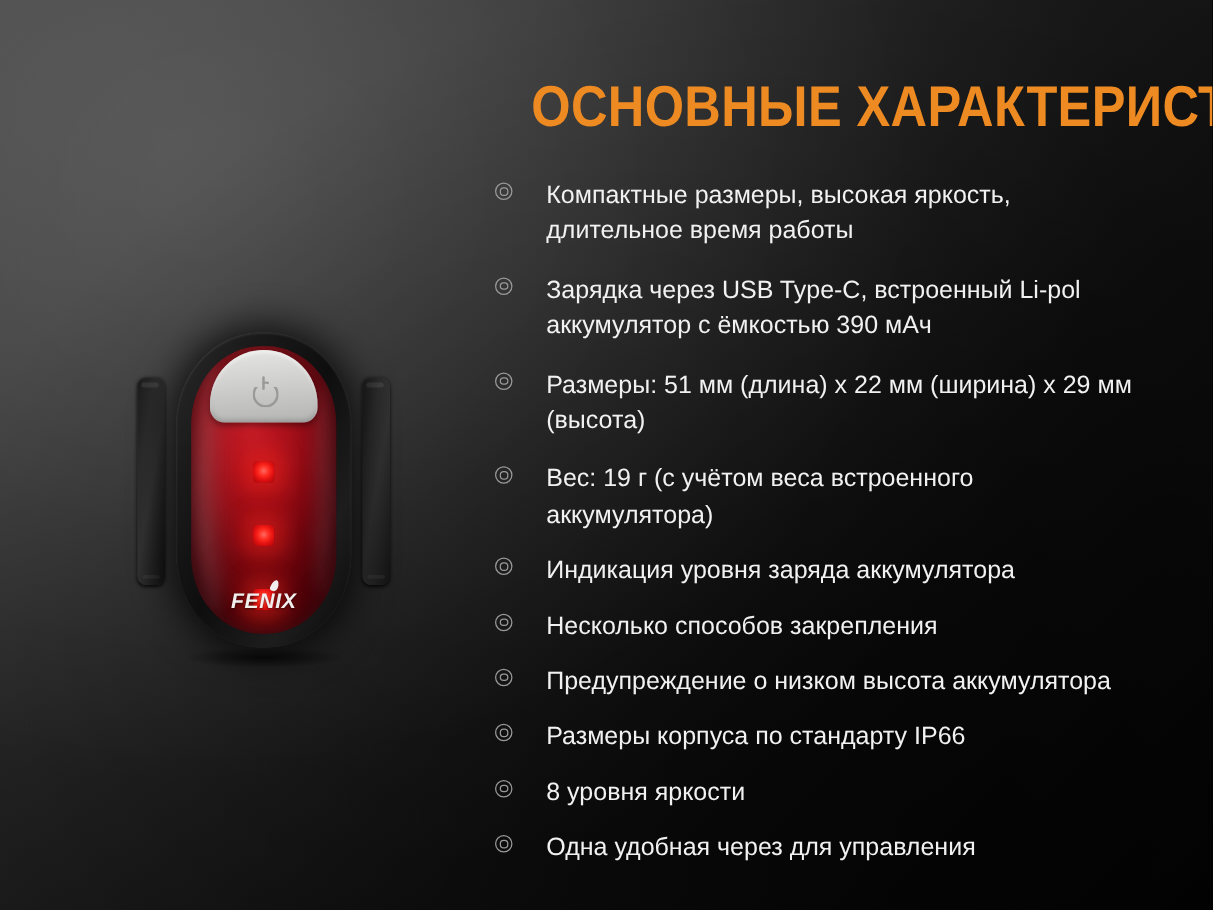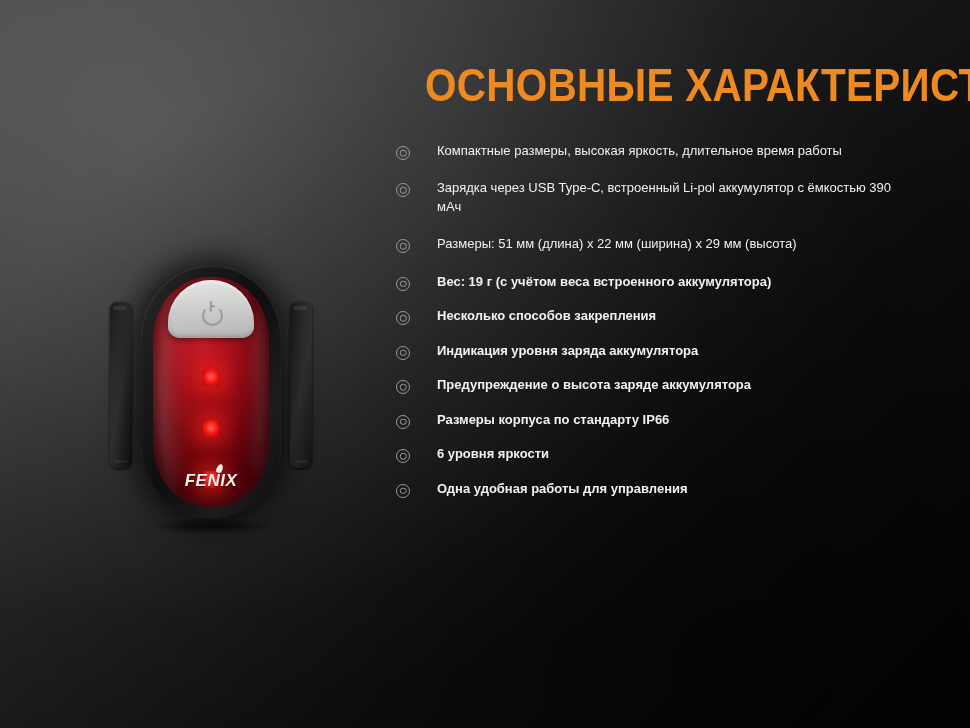--- a/index.html
+++ b/index.html
@@ -294,7 +294,7 @@
   }
 
   .feature-text {
-    font-size: 13px;
+    font-size: 20px;
     line-height: 1.42;
     color: #f1f1f1;
     max-width: 470px;

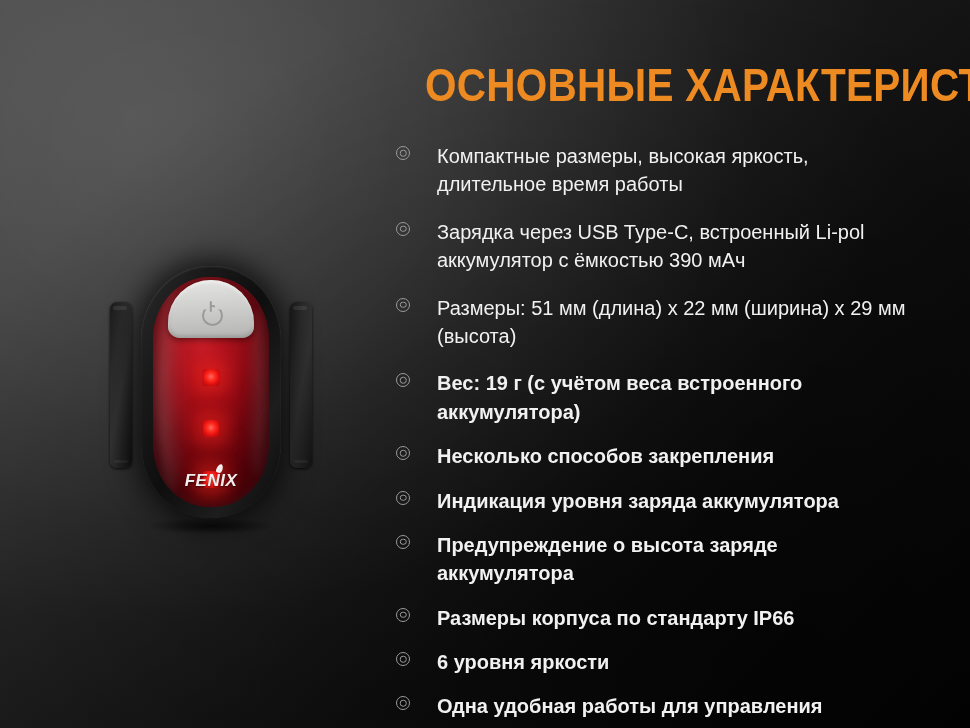--- a/index.html
+++ b/index.html
@@ -267,7 +267,7 @@
     align-items: flex-start;
     margin-bottom: 19px;
   }
-  .feature-item.tight { margin-bottom: 16px; font-weight: bold; }
+  .feature-item.tight { margin-bottom: 16px; }
 
   .bullet-icon {
     flex: 0 0 auto;

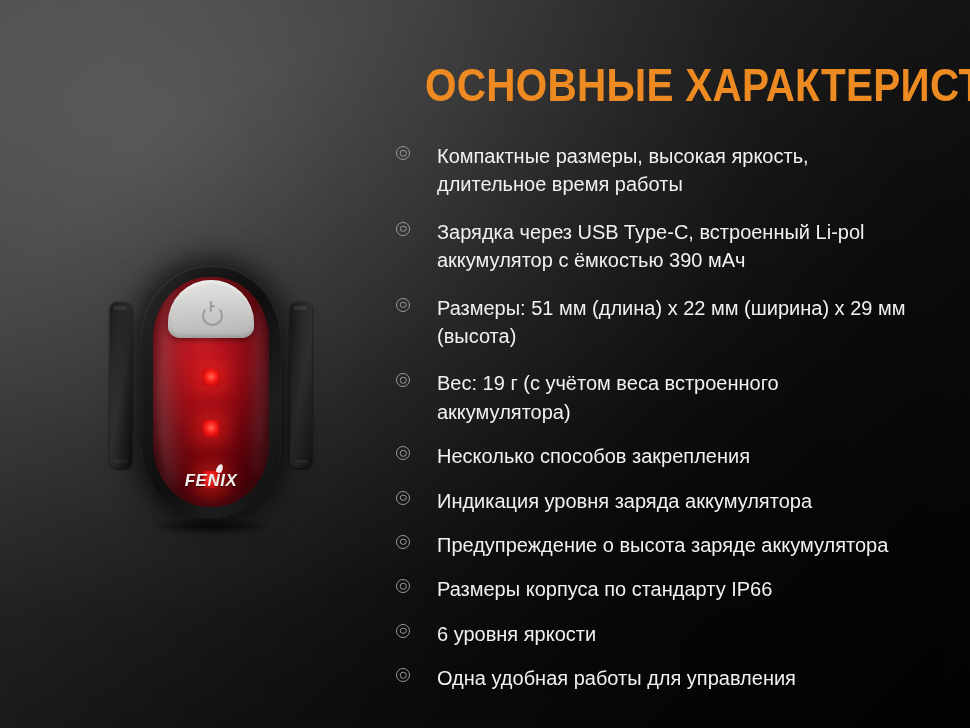--- a/index.html
+++ b/index.html
@@ -369,12 +369,12 @@
 
       <li class="feature-item tight">
         <span class="bullet-icon"></span>
+        <span class="feature-text">Индикация уровня заряда аккумулятора</span>
+      </li>
+
+      <li class="feature-item tight">
+        <span class="bullet-icon"></span>
         <span class="feature-text">Несколько способов закрепления</span>
-      </li>
-
-      <li class="feature-item tight">
-        <span class="bullet-icon"></span>
-        <span class="feature-text">Индикация уровня заряда аккумулятора</span>
       </li>
 
       <li class="feature-item tight">

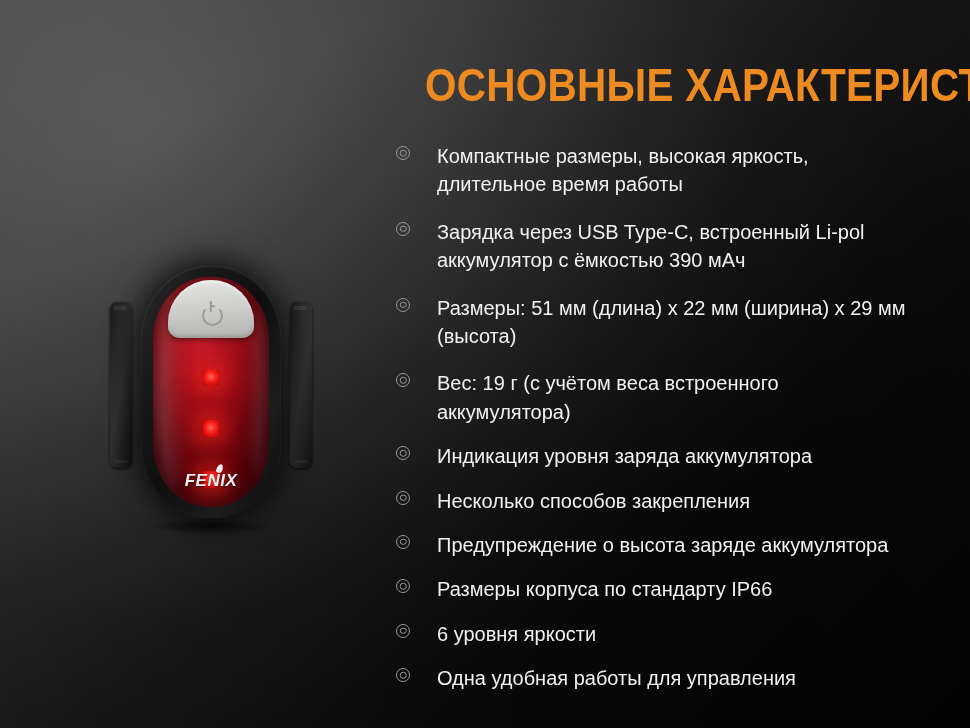--- a/index.html
+++ b/index.html
@@ -379,7 +379,7 @@
 
       <li class="feature-item tight">
         <span class="bullet-icon"></span>
-        <span class="feature-text">Предупреждение о высота заряде аккумулятора</span>
+        <span class="feature-text">Предупреждение о низком высота аккумулятора</span>
       </li>
 
       <li class="feature-item tight">

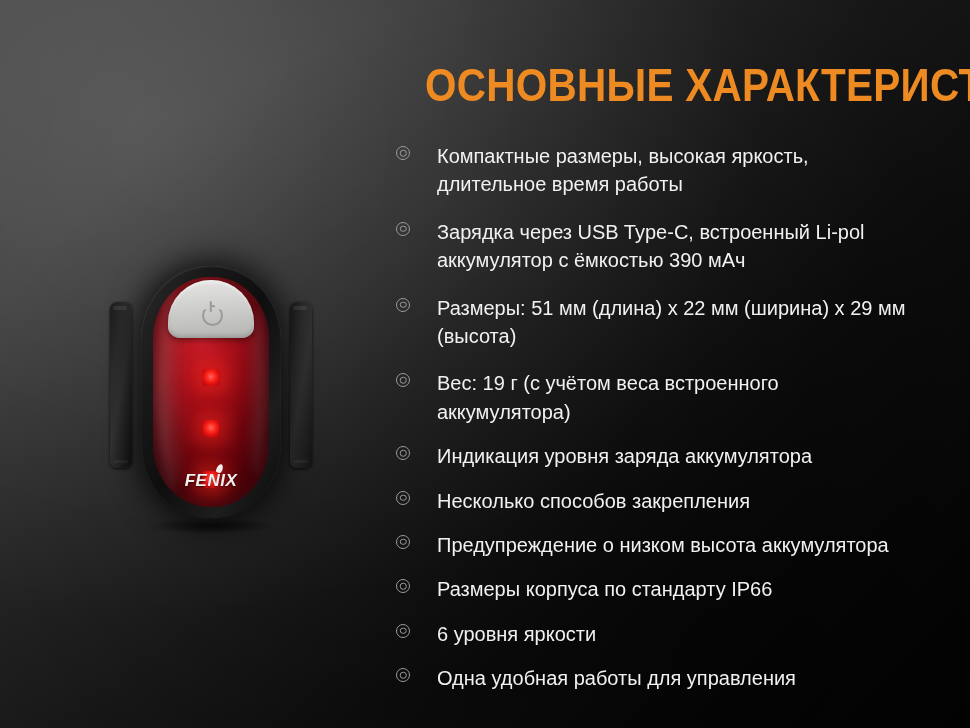--- a/index.html
+++ b/index.html
@@ -389,7 +389,7 @@
 
       <li class="feature-item tight">
         <span class="bullet-icon"></span>
-        <span class="feature-text">6 уровня яркости</span>
+        <span class="feature-text">8 уровня яркости</span>
       </li>
 
       <li class="feature-item tight">

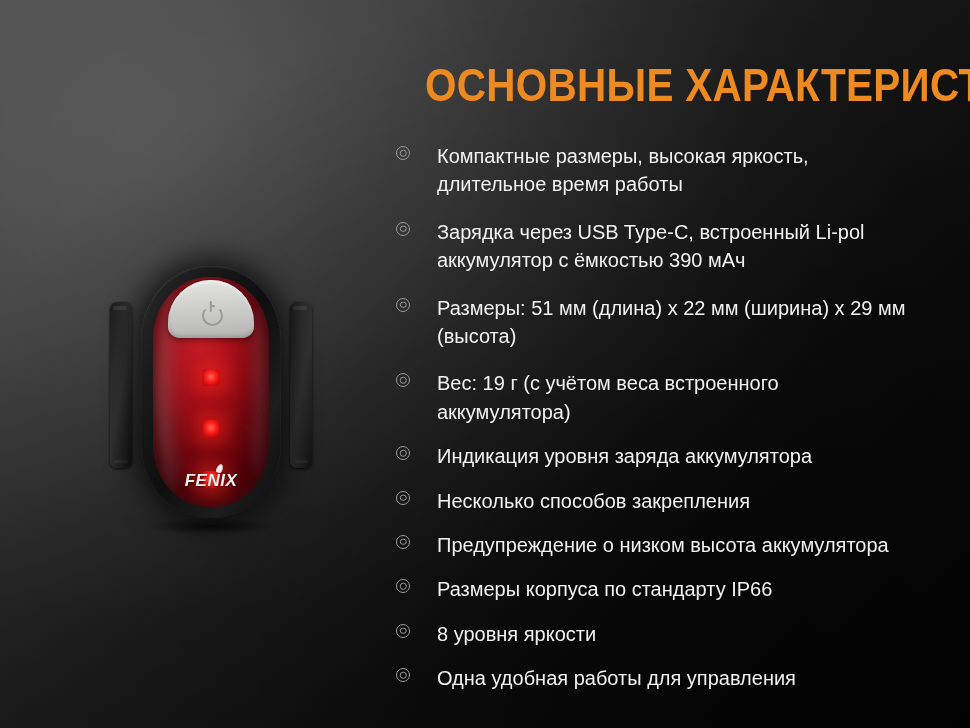--- a/index.html
+++ b/index.html
@@ -394,7 +394,7 @@
 
       <li class="feature-item tight">
         <span class="bullet-icon"></span>
-        <span class="feature-text">Одна удобная работы для управления</span>
+        <span class="feature-text">Одна удобная через для управления</span>
       </li>
 
     </ul>

